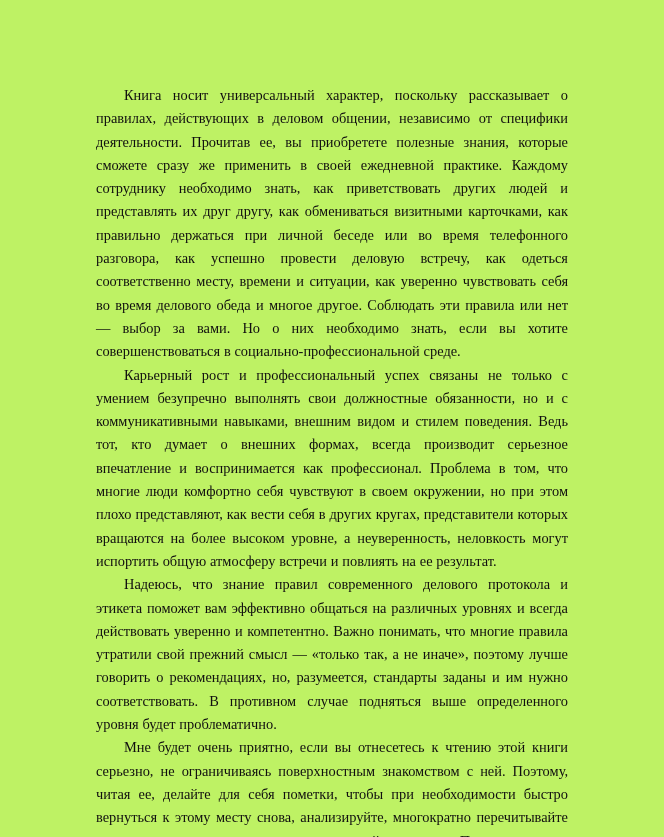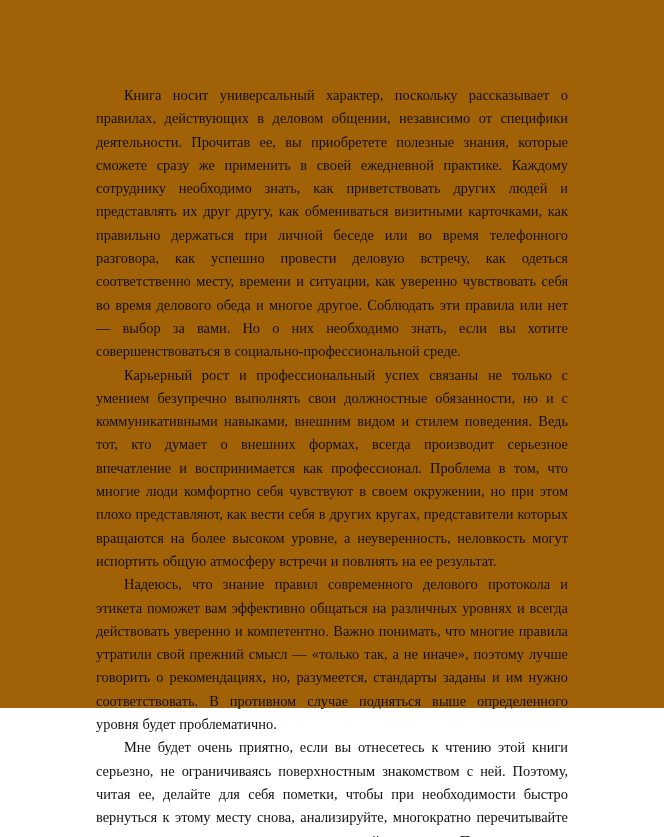--- a/index.html
+++ b/index.html
@@ -17,9 +17,9 @@
   .page {
     position: relative;
     width: 664px;
-    height: 708px;
+    height: 837px;
     box-sizing: border-box;
-    background: #a16207;
+    background: #bef264;
   }
   .text-block {
     position: absolute;

